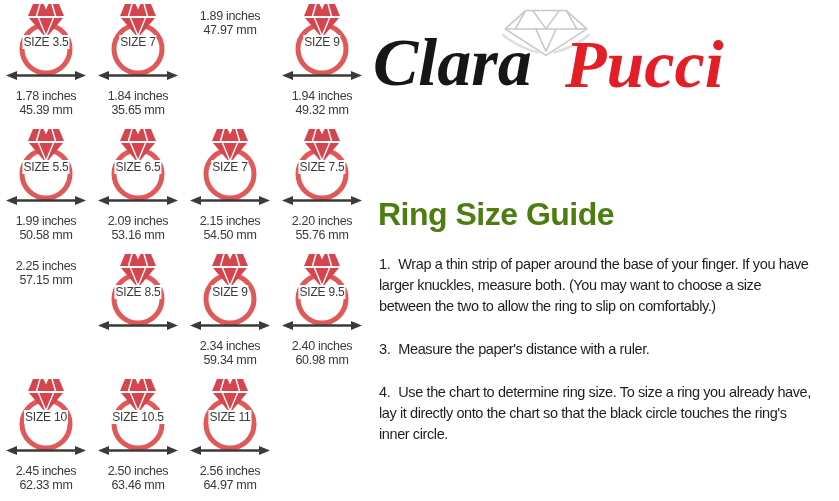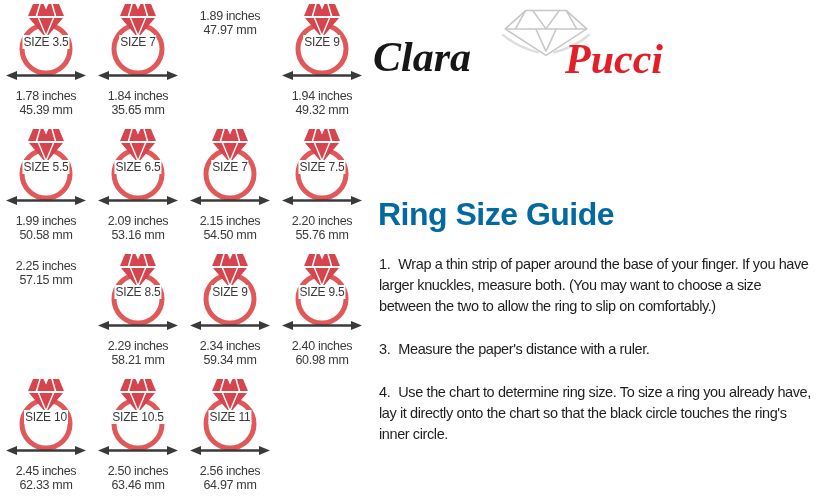--- a/index.html
+++ b/index.html
@@ -30,7 +30,7 @@
   .brand { position:absolute; left:373px; top:0; width:420px; height:118px; }
   .logo-text {
     position:absolute; font-family:"Liberation Serif","DejaVu Serif",serif;
-    font-style:italic; font-weight:bold; font-size:42px; line-height:1; white-space:nowrap;margin-top:8px;
+    font-style:italic; font-weight:bold; font-size:68px; line-height:1; white-space:nowrap;
   }
   .logo-first  { left:0;   top:28px; color:var(--logo-black,#161616); }
   .logo-second { left:192px; top:30px; color:var(--logo-red,#e41e26); }

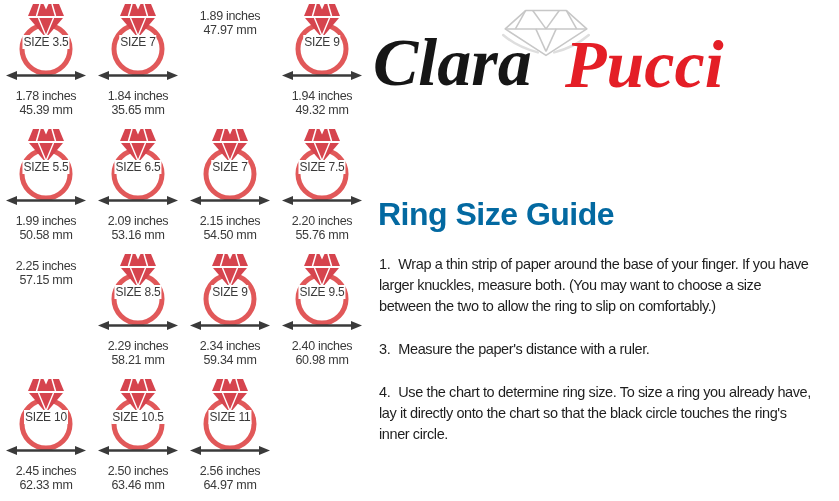--- a/index.html
+++ b/index.html
@@ -39,7 +39,7 @@
   
   .guide-title {
     position:absolute; left:378px; top:197px; margin:0;
-    font-size:32px; font-weight:700; letter-spacing:-0.5px; color:#0369a1; line-height:1.1;
+    font-size:32px; font-weight:700; letter-spacing:-0.5px; color:#4d7c0f; line-height:1.1;
   }
   .steps { position:absolute; left:379px; top:254px; width:434px; }
   .step {

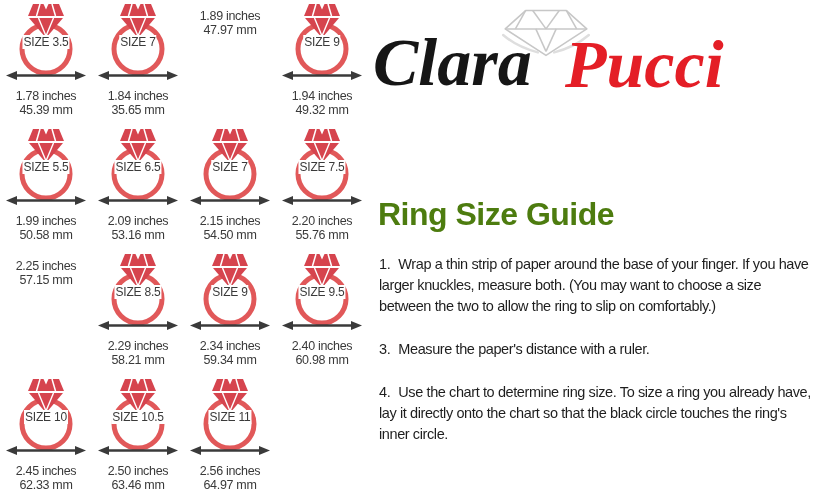--- a/index.html
+++ b/index.html
@@ -186,10 +186,6 @@
             <use href="#ringsym"></use>
           </svg>
         <span class="size-label">SIZE 8.5</span>
-      </div>
-      <div class="measure">
-        <div>2.29 inches</div>
-        <div>58.21 mm</div>
       </div>
     </div>
 

